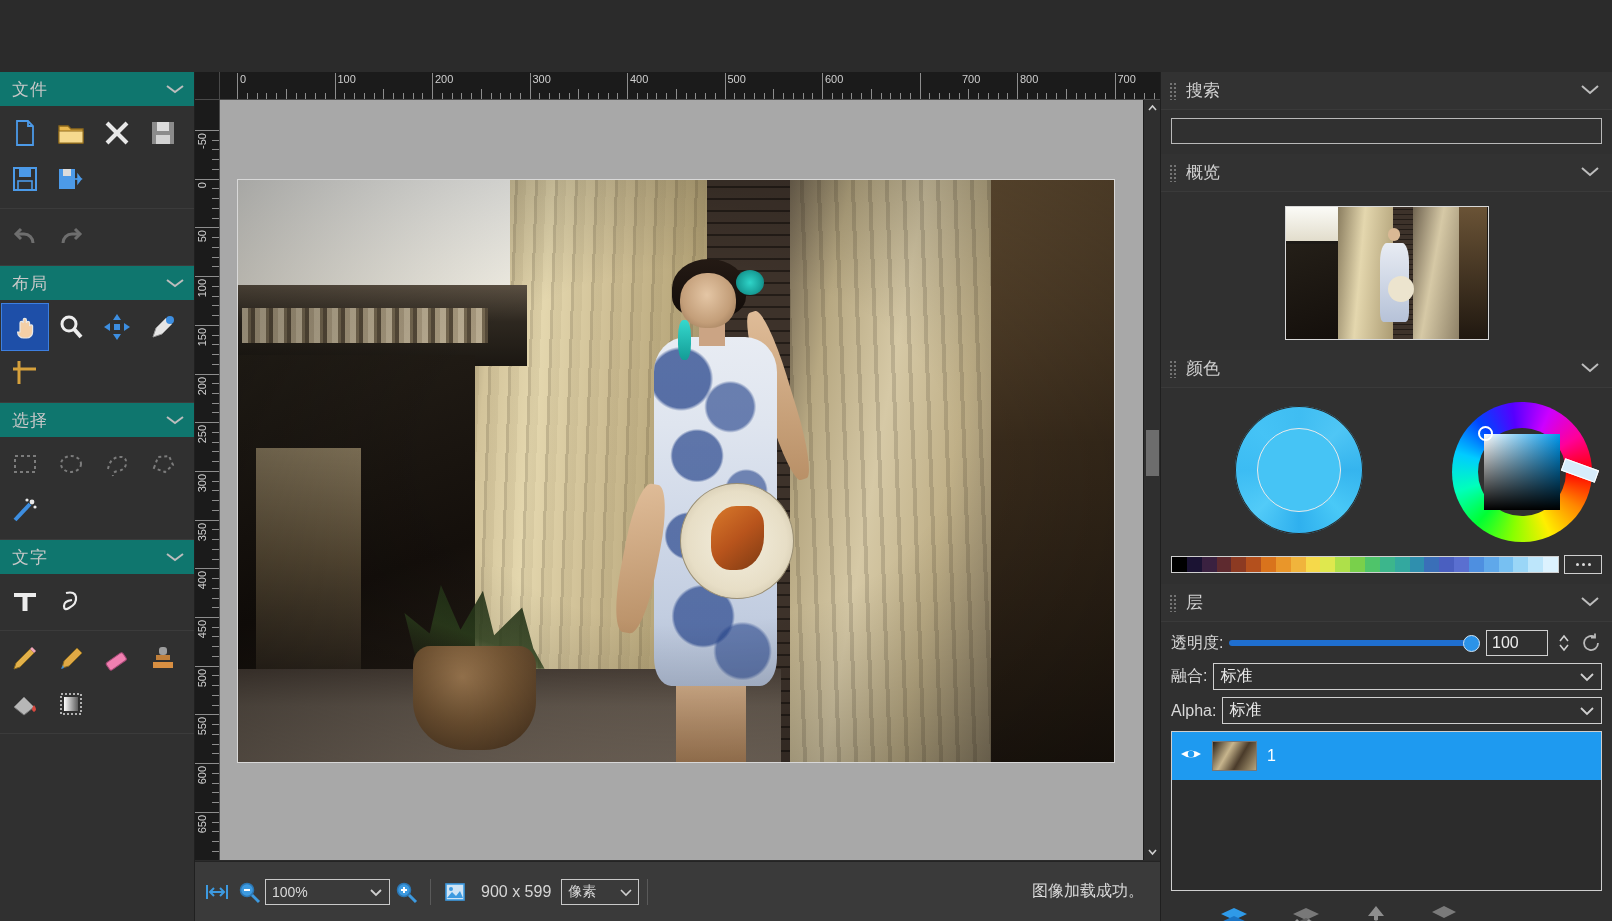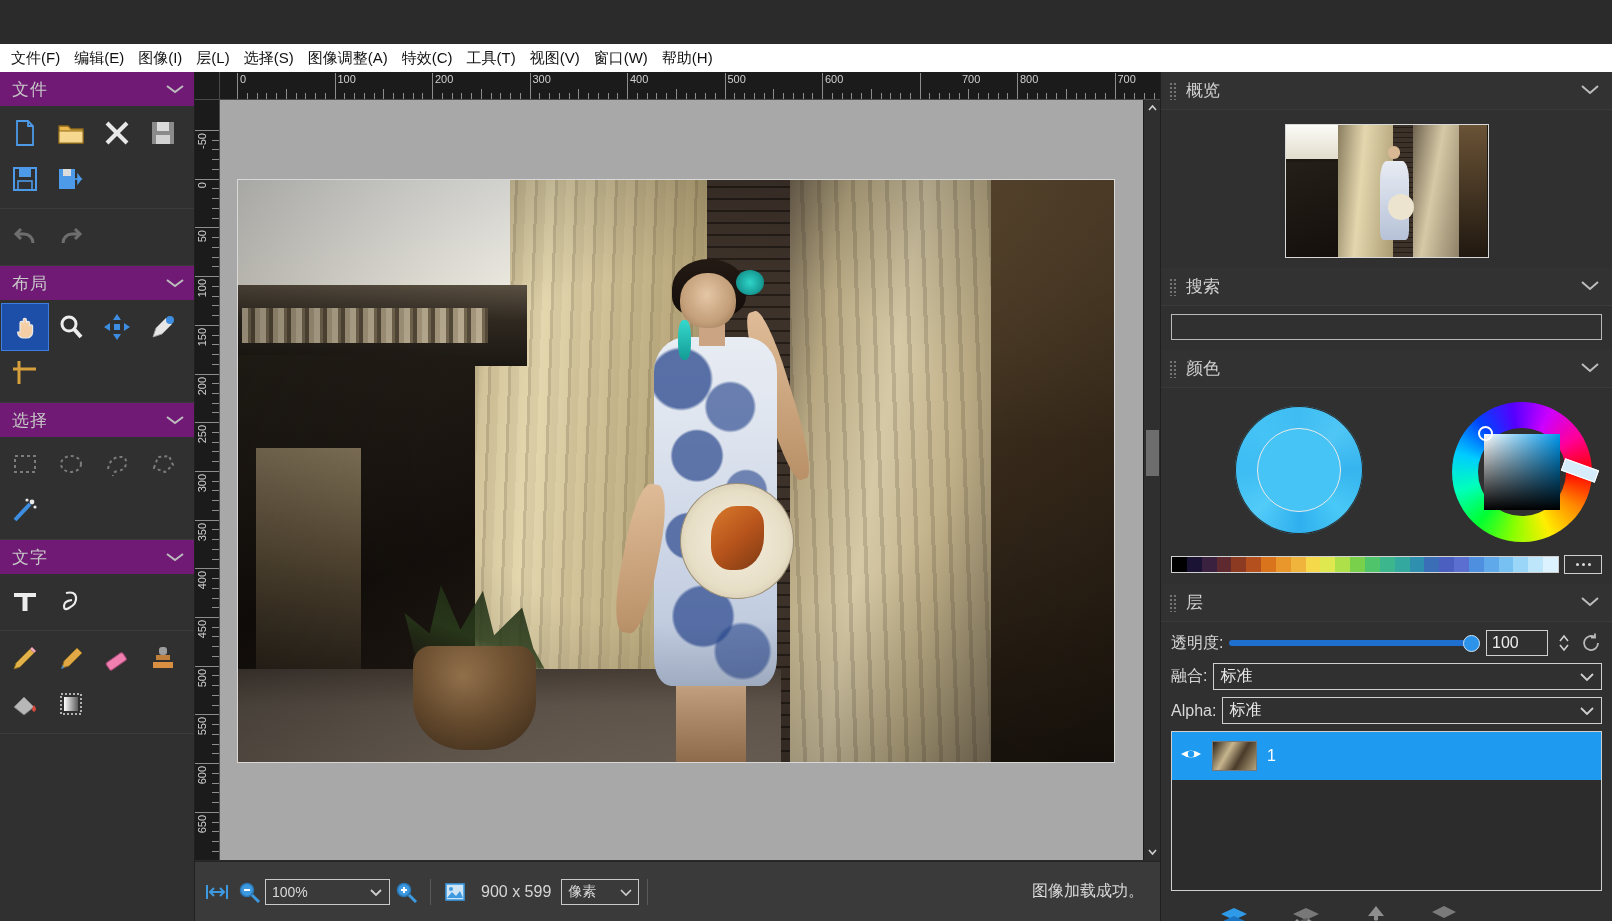--- a/index.html
+++ b/index.html
@@ -449,19 +449,6 @@
 <div id="app">
 
 
-  <div id="menubar">
-    <div class="menu-item">文件(F)</div>
-    <div class="menu-item">编辑(E)</div>
-    <div class="menu-item">图像(I)</div>
-    <div class="menu-item">层(L)</div>
-    <div class="menu-item">选择(S)</div>
-    <div class="menu-item">图像调整(A)</div>
-    <div class="menu-item">特效(C)</div>
-    <div class="menu-item">工具(T)</div>
-    <div class="menu-item">视图(V)</div>
-    <div class="menu-item">窗口(W)</div>
-    <div class="menu-item">帮助(H)</div>
-  </div>
 
   <div id="toolbox">
 

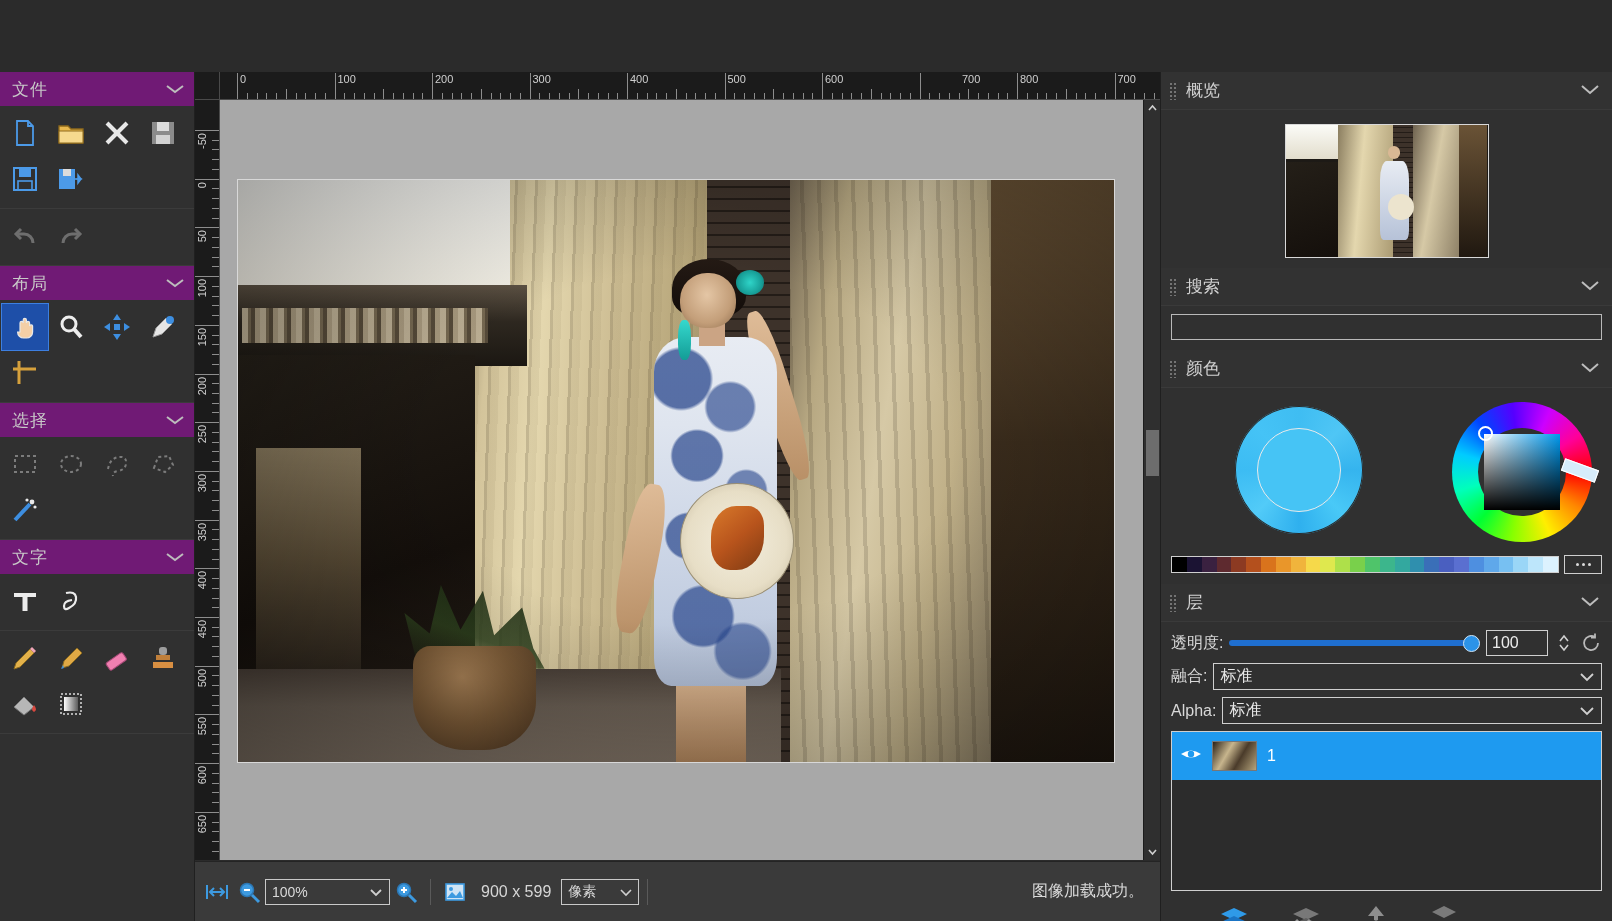--- a/index.html
+++ b/index.html
@@ -62,7 +62,7 @@
   .tb-header {
     height:34px; display:flex; align-items:center;
     padding:0 8px 0 12px; position:relative;
-    background:#701a75;
+    background:#0f766e;
   }
   .tb-header-title {
     font-size:17px; color:#c8c8c8; letter-spacing:1px;

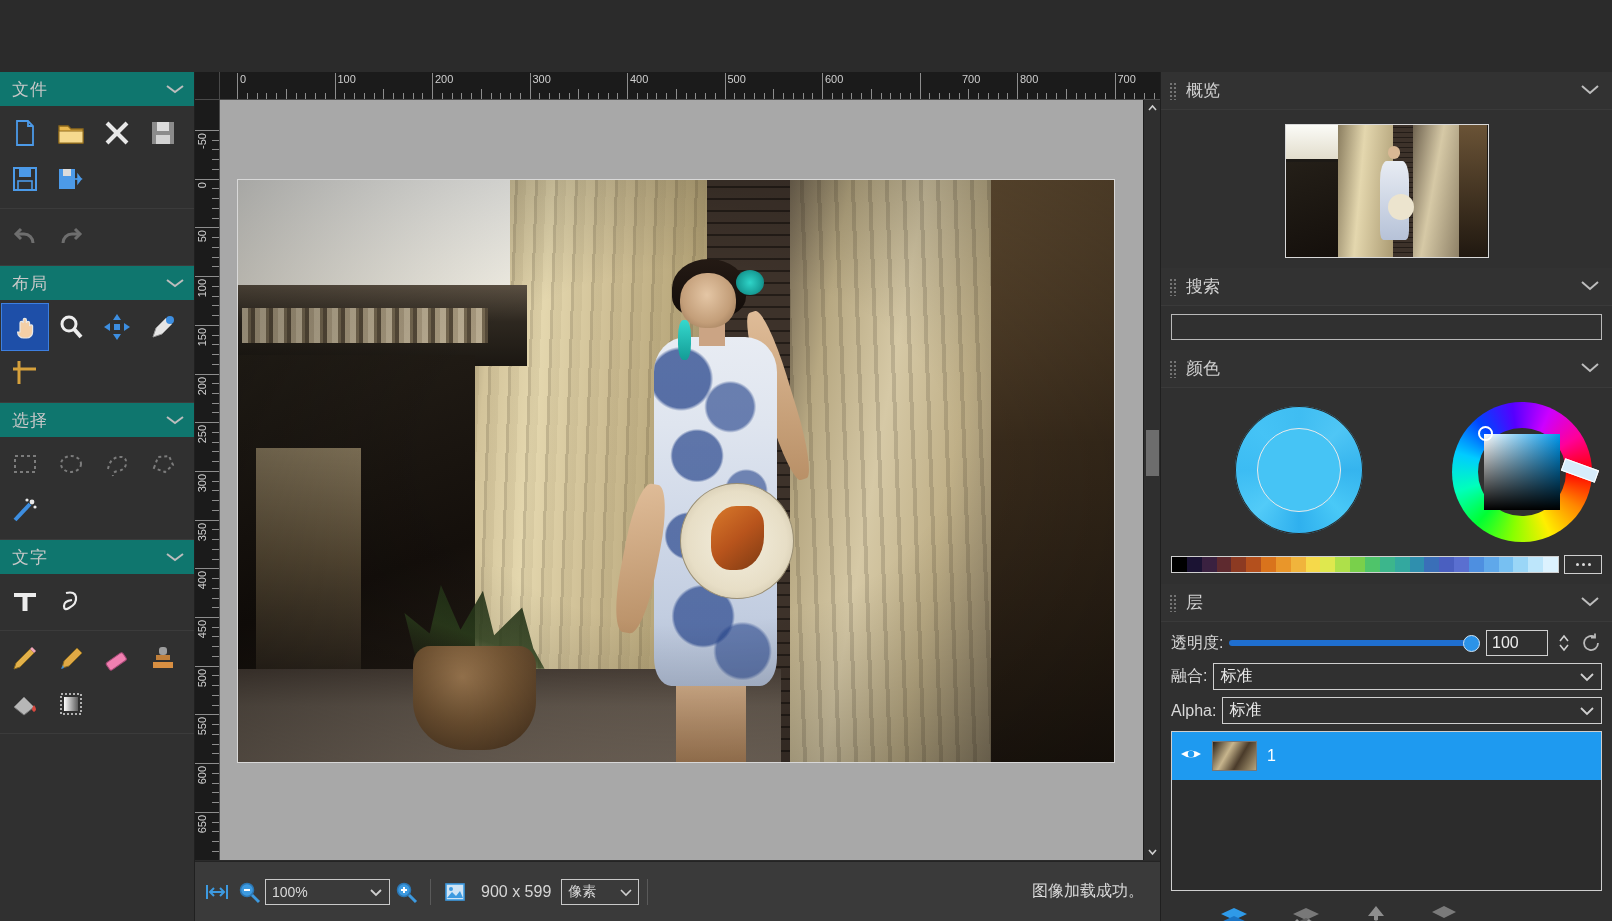--- a/index.html
+++ b/index.html
@@ -1018,6 +1018,21 @@
     <div>
       <div class="rp-header">
         <span class="grip"></span>
+        <span class="rp-title">搜索</span>
+        <span class="rp-chev">
+          <svg width="24" height="13" viewBox="0 0 24 13">
+              <polyline points="4,3 12,10 20,3" fill="none" stroke="#bdbdbd" stroke-width="2"></polyline>
+            </svg>
+        </span>
+      </div>
+      <div class="rp-body">
+        <input id="search-input" type="text" placeholder="" style="">
+      </div>
+    </div>
+
+    <div>
+      <div class="rp-header">
+        <span class="grip"></span>
         <span class="rp-title">概览</span>
         <span class="rp-chev">
           <svg width="24" height="13" viewBox="0 0 24 13">
@@ -1037,21 +1052,6 @@
           <div style="position:absolute;left:50.5%;top:16%;width:6.4%;height:9.5%;border-radius:48%;background:#d9b894"></div>
           <div style="position:absolute;left:50.5%;top:52%;width:13%;height:20%;border-radius:50%;background:#ece4ce"></div>
         </div>
-      </div>
-    </div>
-
-    <div>
-      <div class="rp-header">
-        <span class="grip"></span>
-        <span class="rp-title">搜索</span>
-        <span class="rp-chev">
-          <svg width="24" height="13" viewBox="0 0 24 13">
-              <polyline points="4,3 12,10 20,3" fill="none" stroke="#bdbdbd" stroke-width="2"></polyline>
-            </svg>
-        </span>
-      </div>
-      <div class="rp-body">
-        <input id="search-input" type="text" placeholder="" style="">
       </div>
     </div>
 

